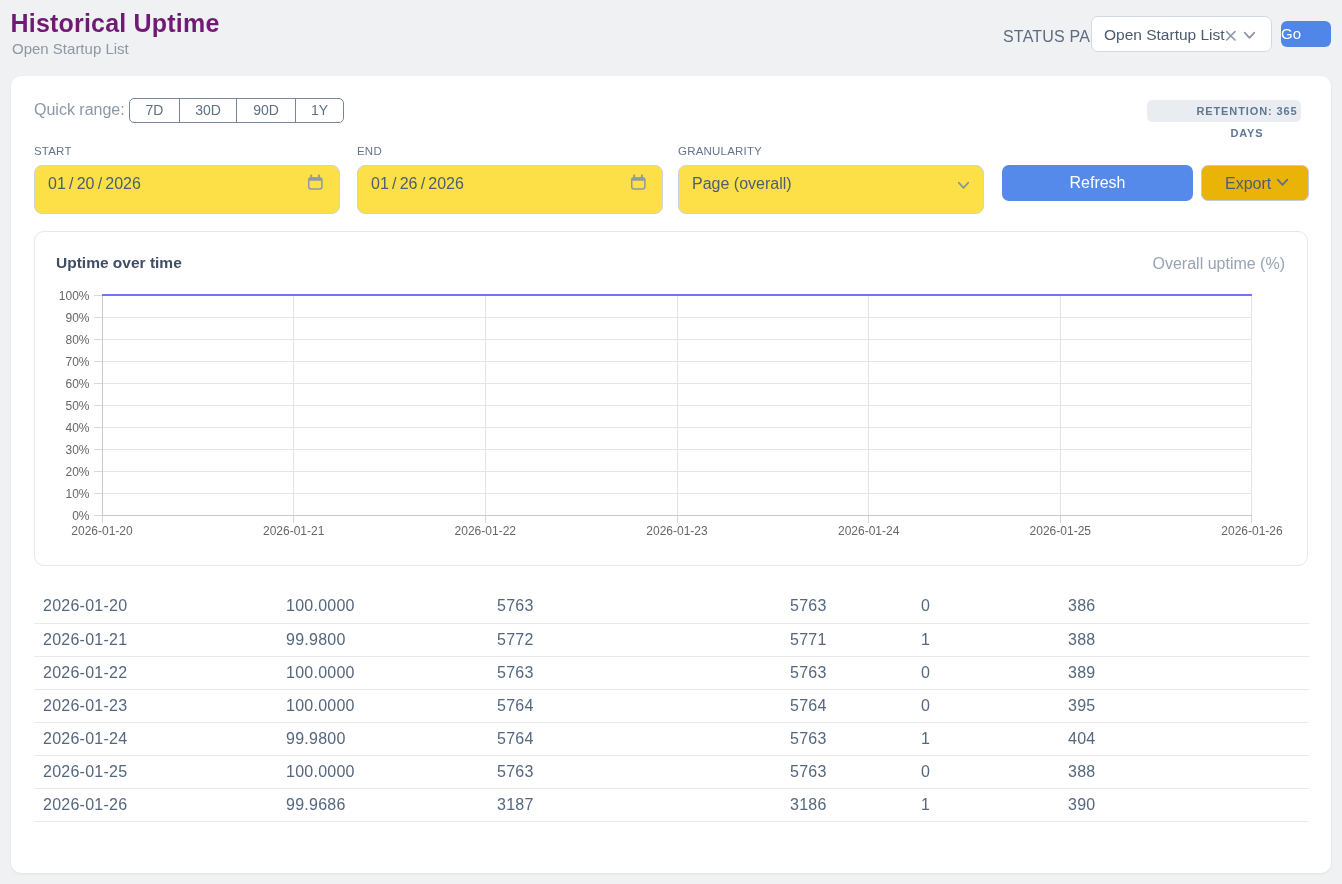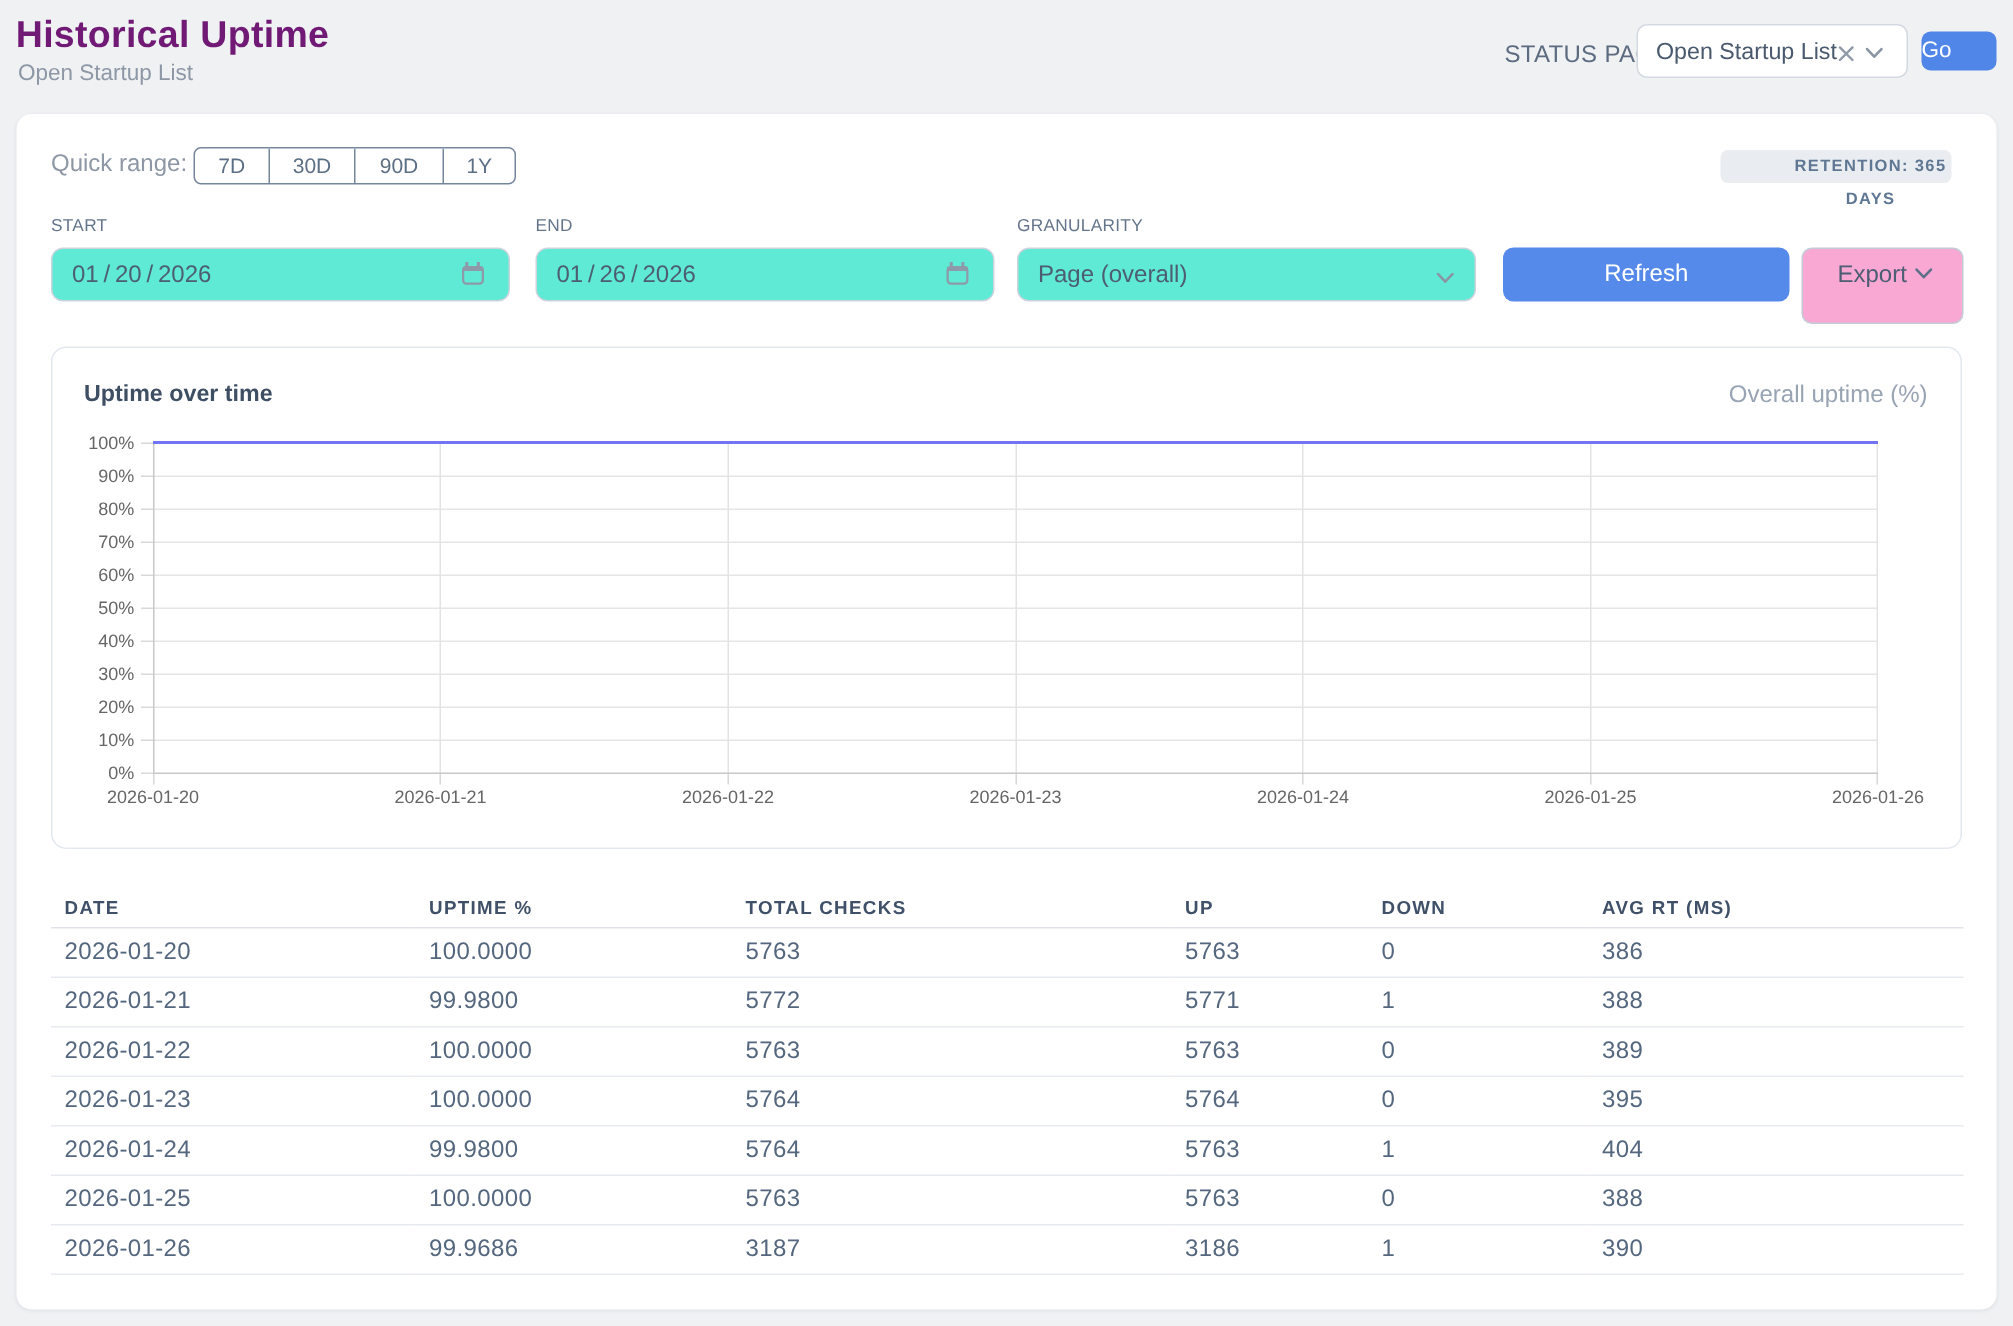--- a/index.html
+++ b/index.html
@@ -18,7 +18,7 @@
 #btn-group div + div { border-left:1px solid #76879c; }
 #badge { left:1147px; top:100px; width:154px; height:22px; background:#e9edf2; border-radius:5px; color:#5f7792; font-size:11px; font-weight:bold; letter-spacing:0.9px; text-align:center; line-height:22px;padding-left:46px; }
 .flabel { top:144.5px; font-size:11.5px; color:#64748b; letter-spacing:0.2px; }
-.field { top:165px; width:306px; height:36px; border:1px solid #ccd3dd; border-radius:8px; background:#5eead4; }
+.field { top:165px; width:306px; height:49px; border:1px solid #ccd3dd; border-radius:8px; background:#fde047; }
 .field .txt { position:absolute; left:13px; top:9px; font-size:16px; color:#4d5d72; }
 .calicon { position:absolute; left:269px; top:6.7px; }
 #refresh { left:1002px; top:165px; width:191px; height:36px; background:#5589ea; border-radius:7px; color:#fff; font-size:16px; text-align:center; line-height:36px; }

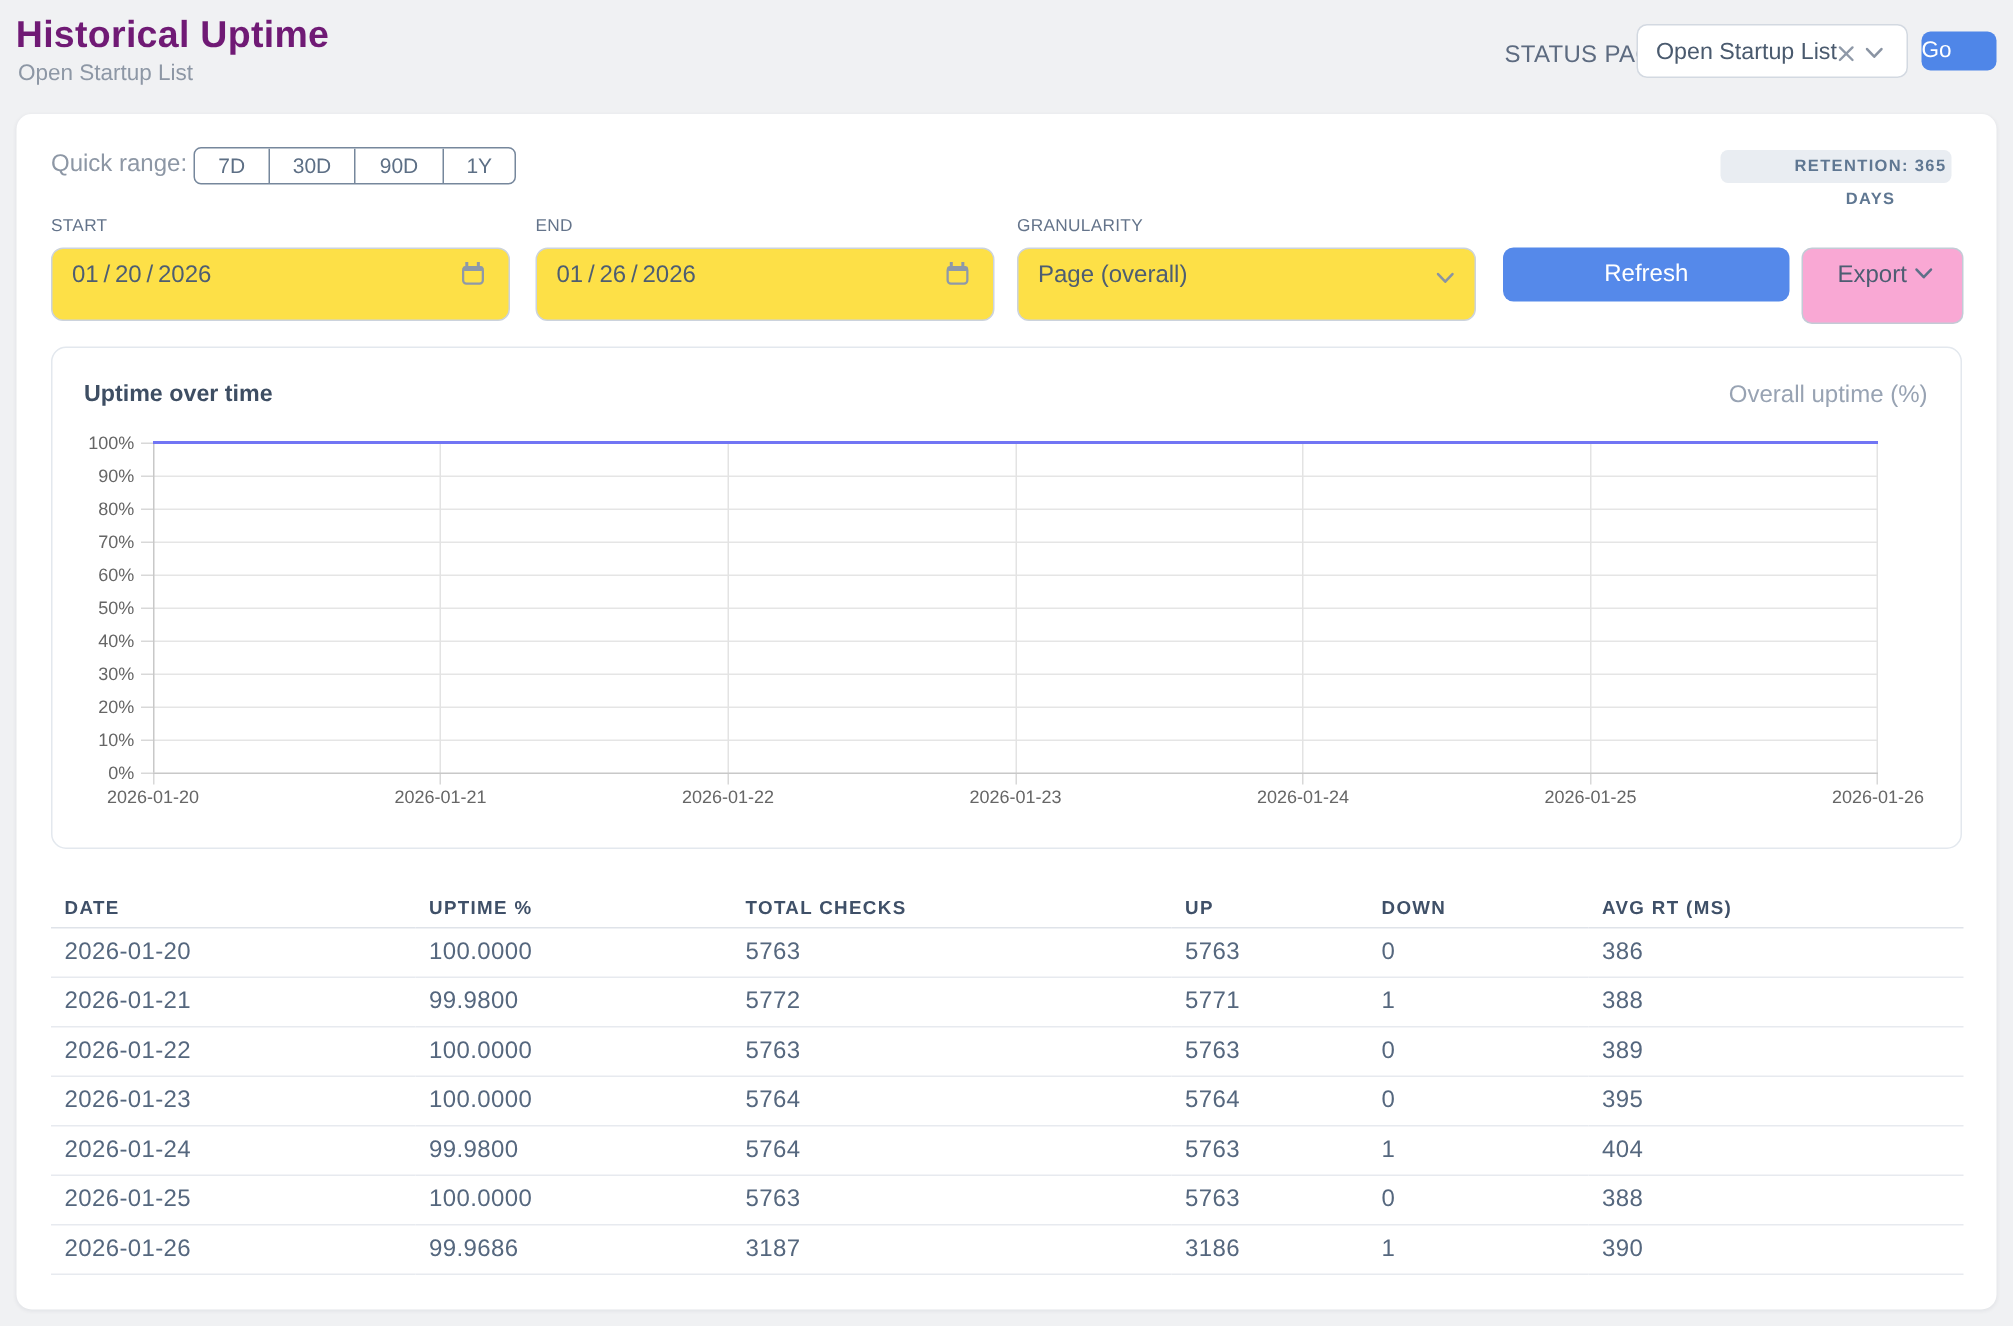--- a/index.html
+++ b/index.html
@@ -22,7 +22,7 @@
 .field .txt { position:absolute; left:13px; top:9px; font-size:16px; color:#4d5d72; }
 .calicon { position:absolute; left:269px; top:6.7px; }
 #refresh { left:1002px; top:165px; width:191px; height:36px; background:#5589ea; border-radius:7px; color:#fff; font-size:16px; text-align:center; line-height:36px; }
-#export { left:1201px; top:165px; width:108px; height:51px; background:#f9a8d4; border:1px solid #c3cbd6; border-radius:7px; }
+#export { left:1201px; top:165px; width:108px; height:36px; background:#eab308; border:1px solid #c3cbd6; border-radius:7px; }
 #export .txt { position:absolute; left:23px; top:9px; font-size:16px; color:#4d5d72; }
 #chartcard { left:34px; top:231px; width:1274px; height:335px; border:1px solid #e3e8ee; border-radius:10px; background:#fff; }
 #ct-title { left:56px; top:254px; font-size:15.5px; font-weight:bold; color:#3e4e63; }

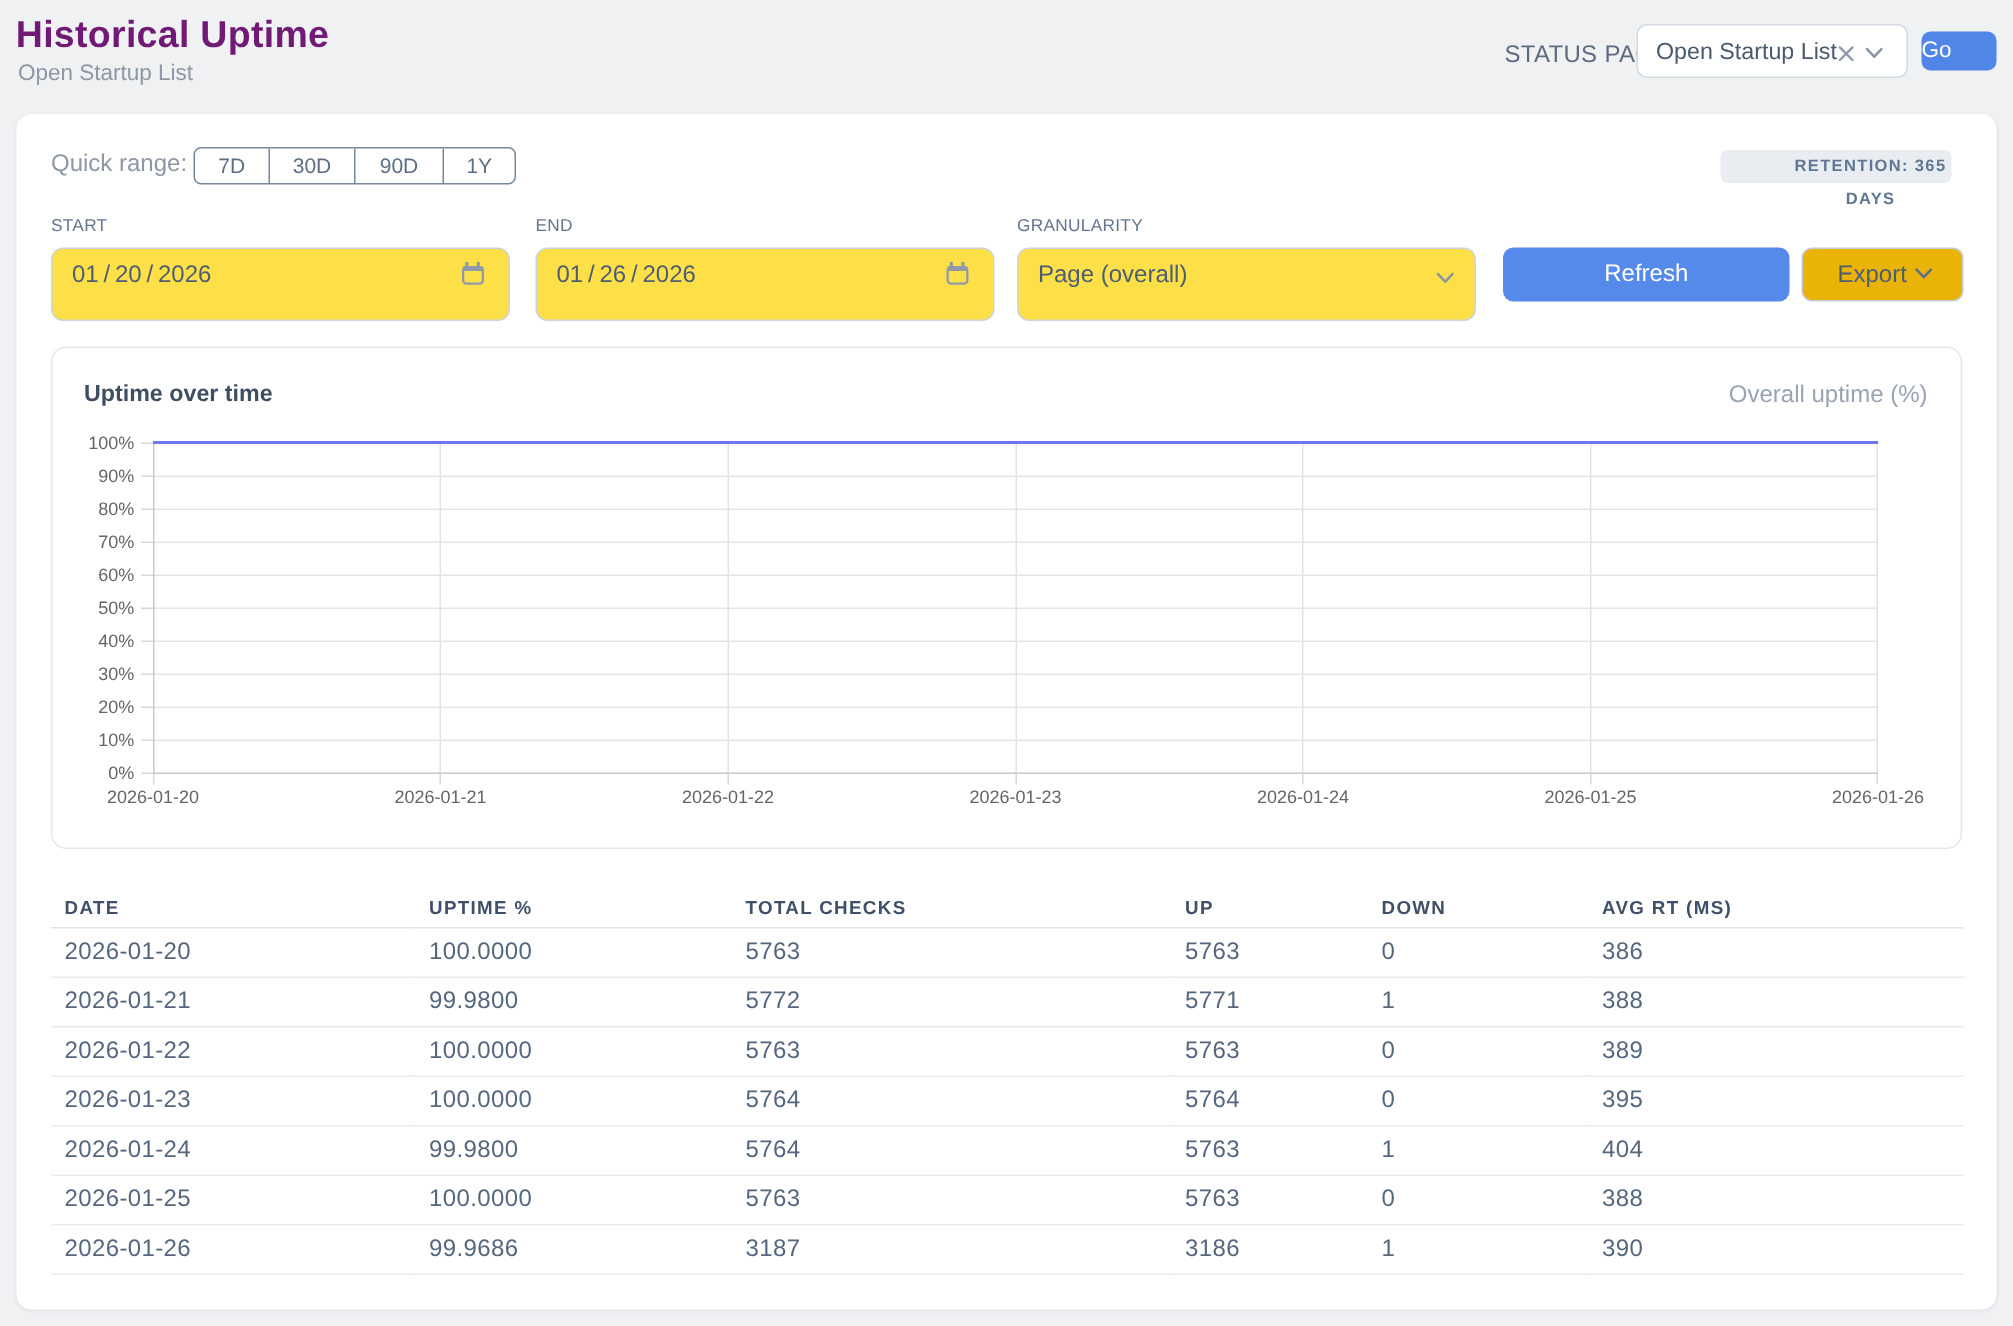--- a/index.html
+++ b/index.html
@@ -179,14 +179,6 @@
         <col style="width:250px">
       </colgroup>
 <tbody>
-        <tr>
-          <th>DATE</th>
-          <th>UPTIME %</th>
-          <th>TOTAL CHECKS</th>
-          <th>UP</th>
-          <th>DOWN</th>
-          <th>AVG RT (MS)</th>
-        </tr>
 <tr>
           <td>2026-01-20</td>
           <td>100.0000</td>

